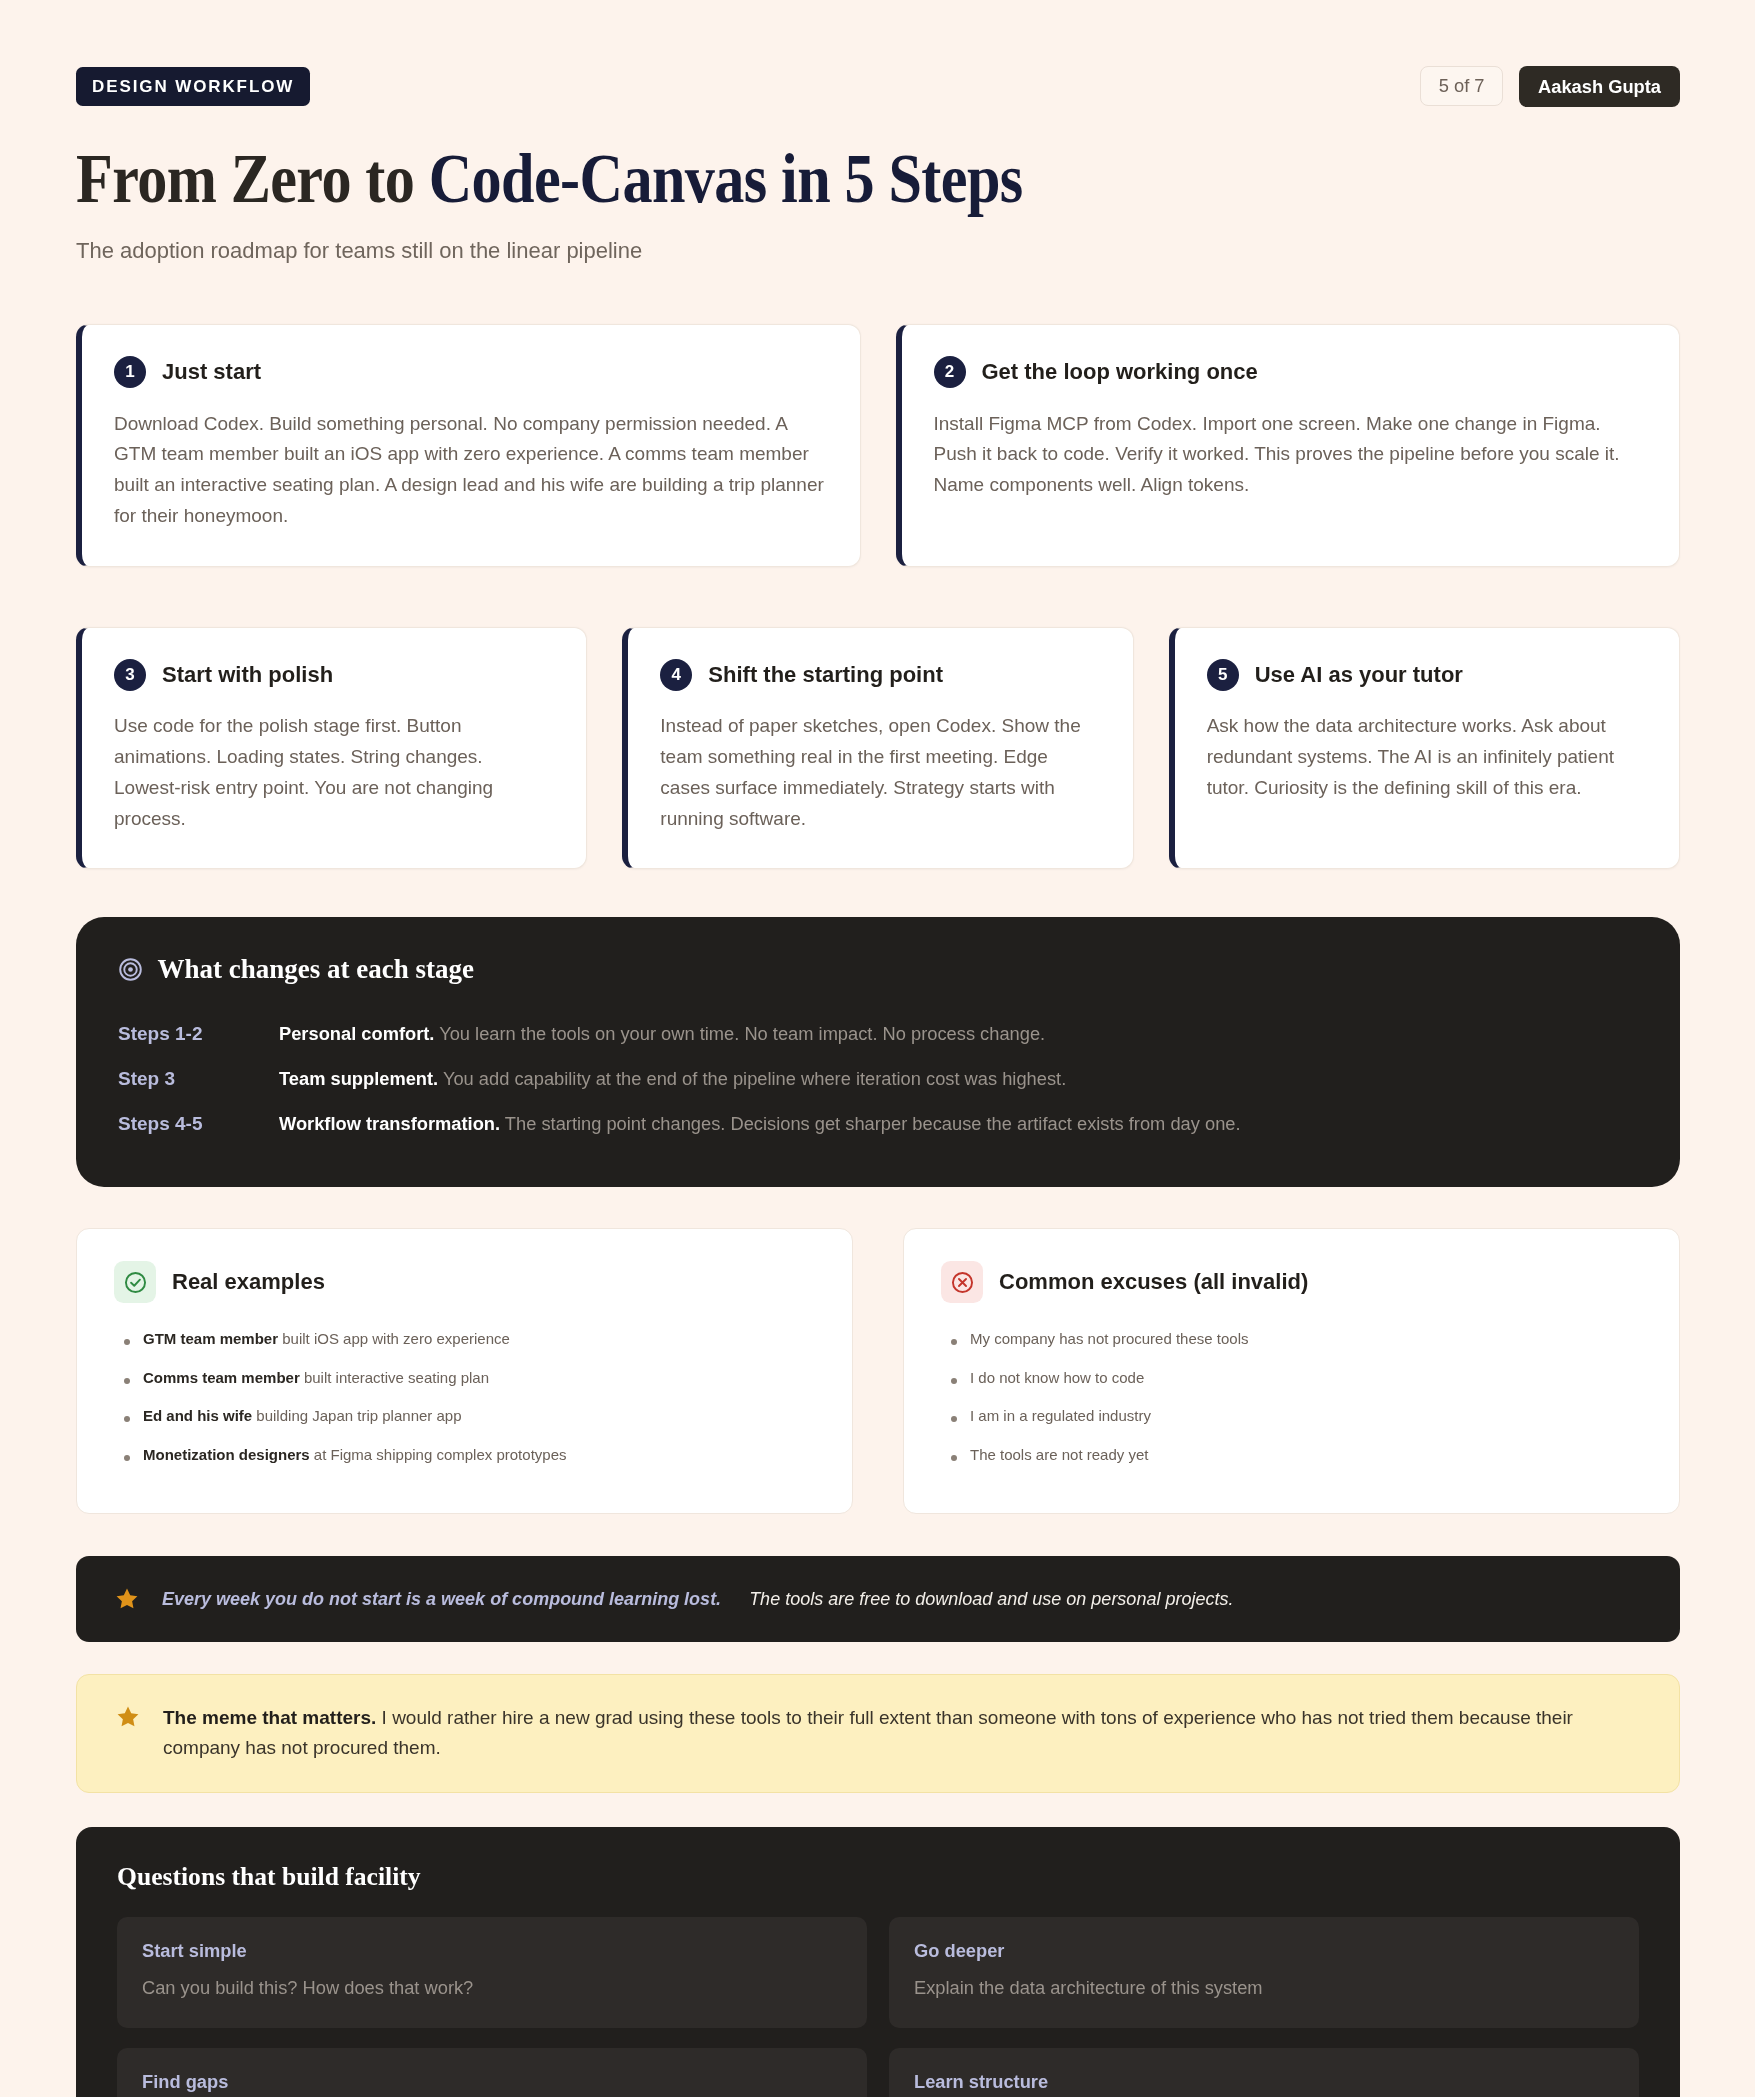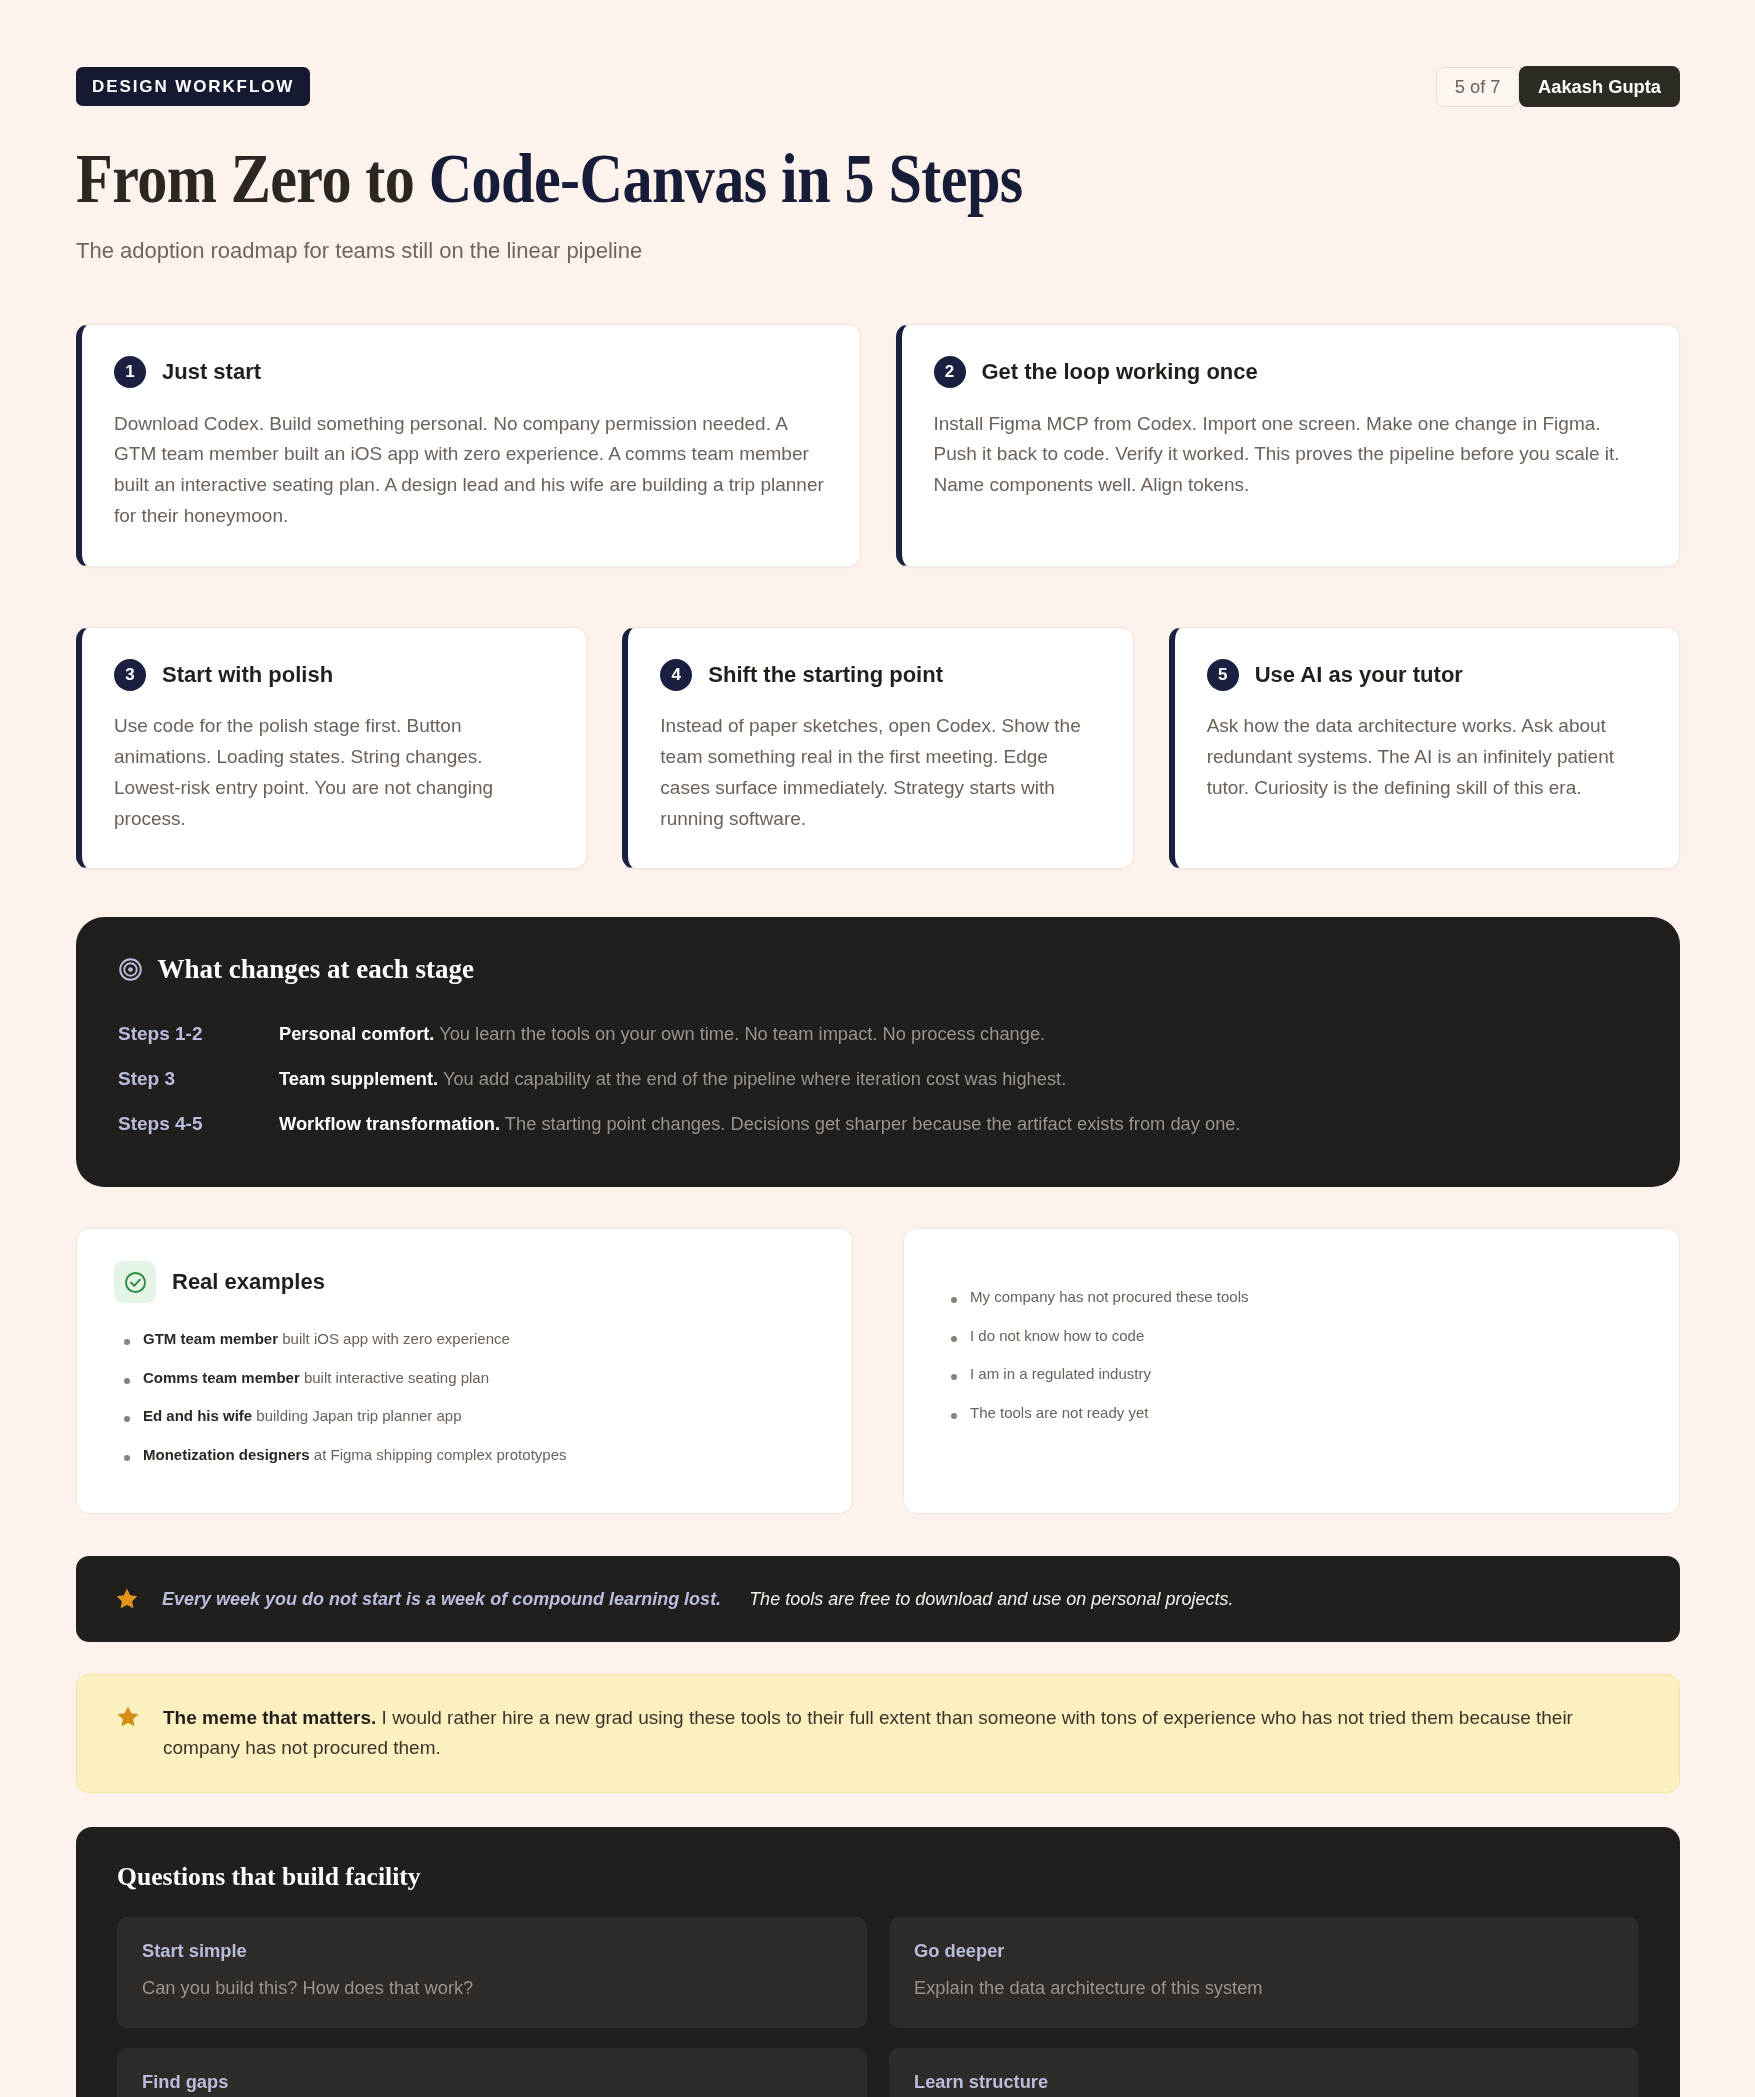--- a/index.html
+++ b/index.html
@@ -46,7 +46,7 @@
     border-radius: 6.6px;
     font-family: "Liberation Sans", sans-serif;
   }
-  .topbar-right { display: flex; align-items: center; }
+  .topbar-right { display: flex; align-items: flex-start; gap: 16px; }
   .pill-count {
     border: 1.5px solid #eadfd6;
     background: #fdf6f0;

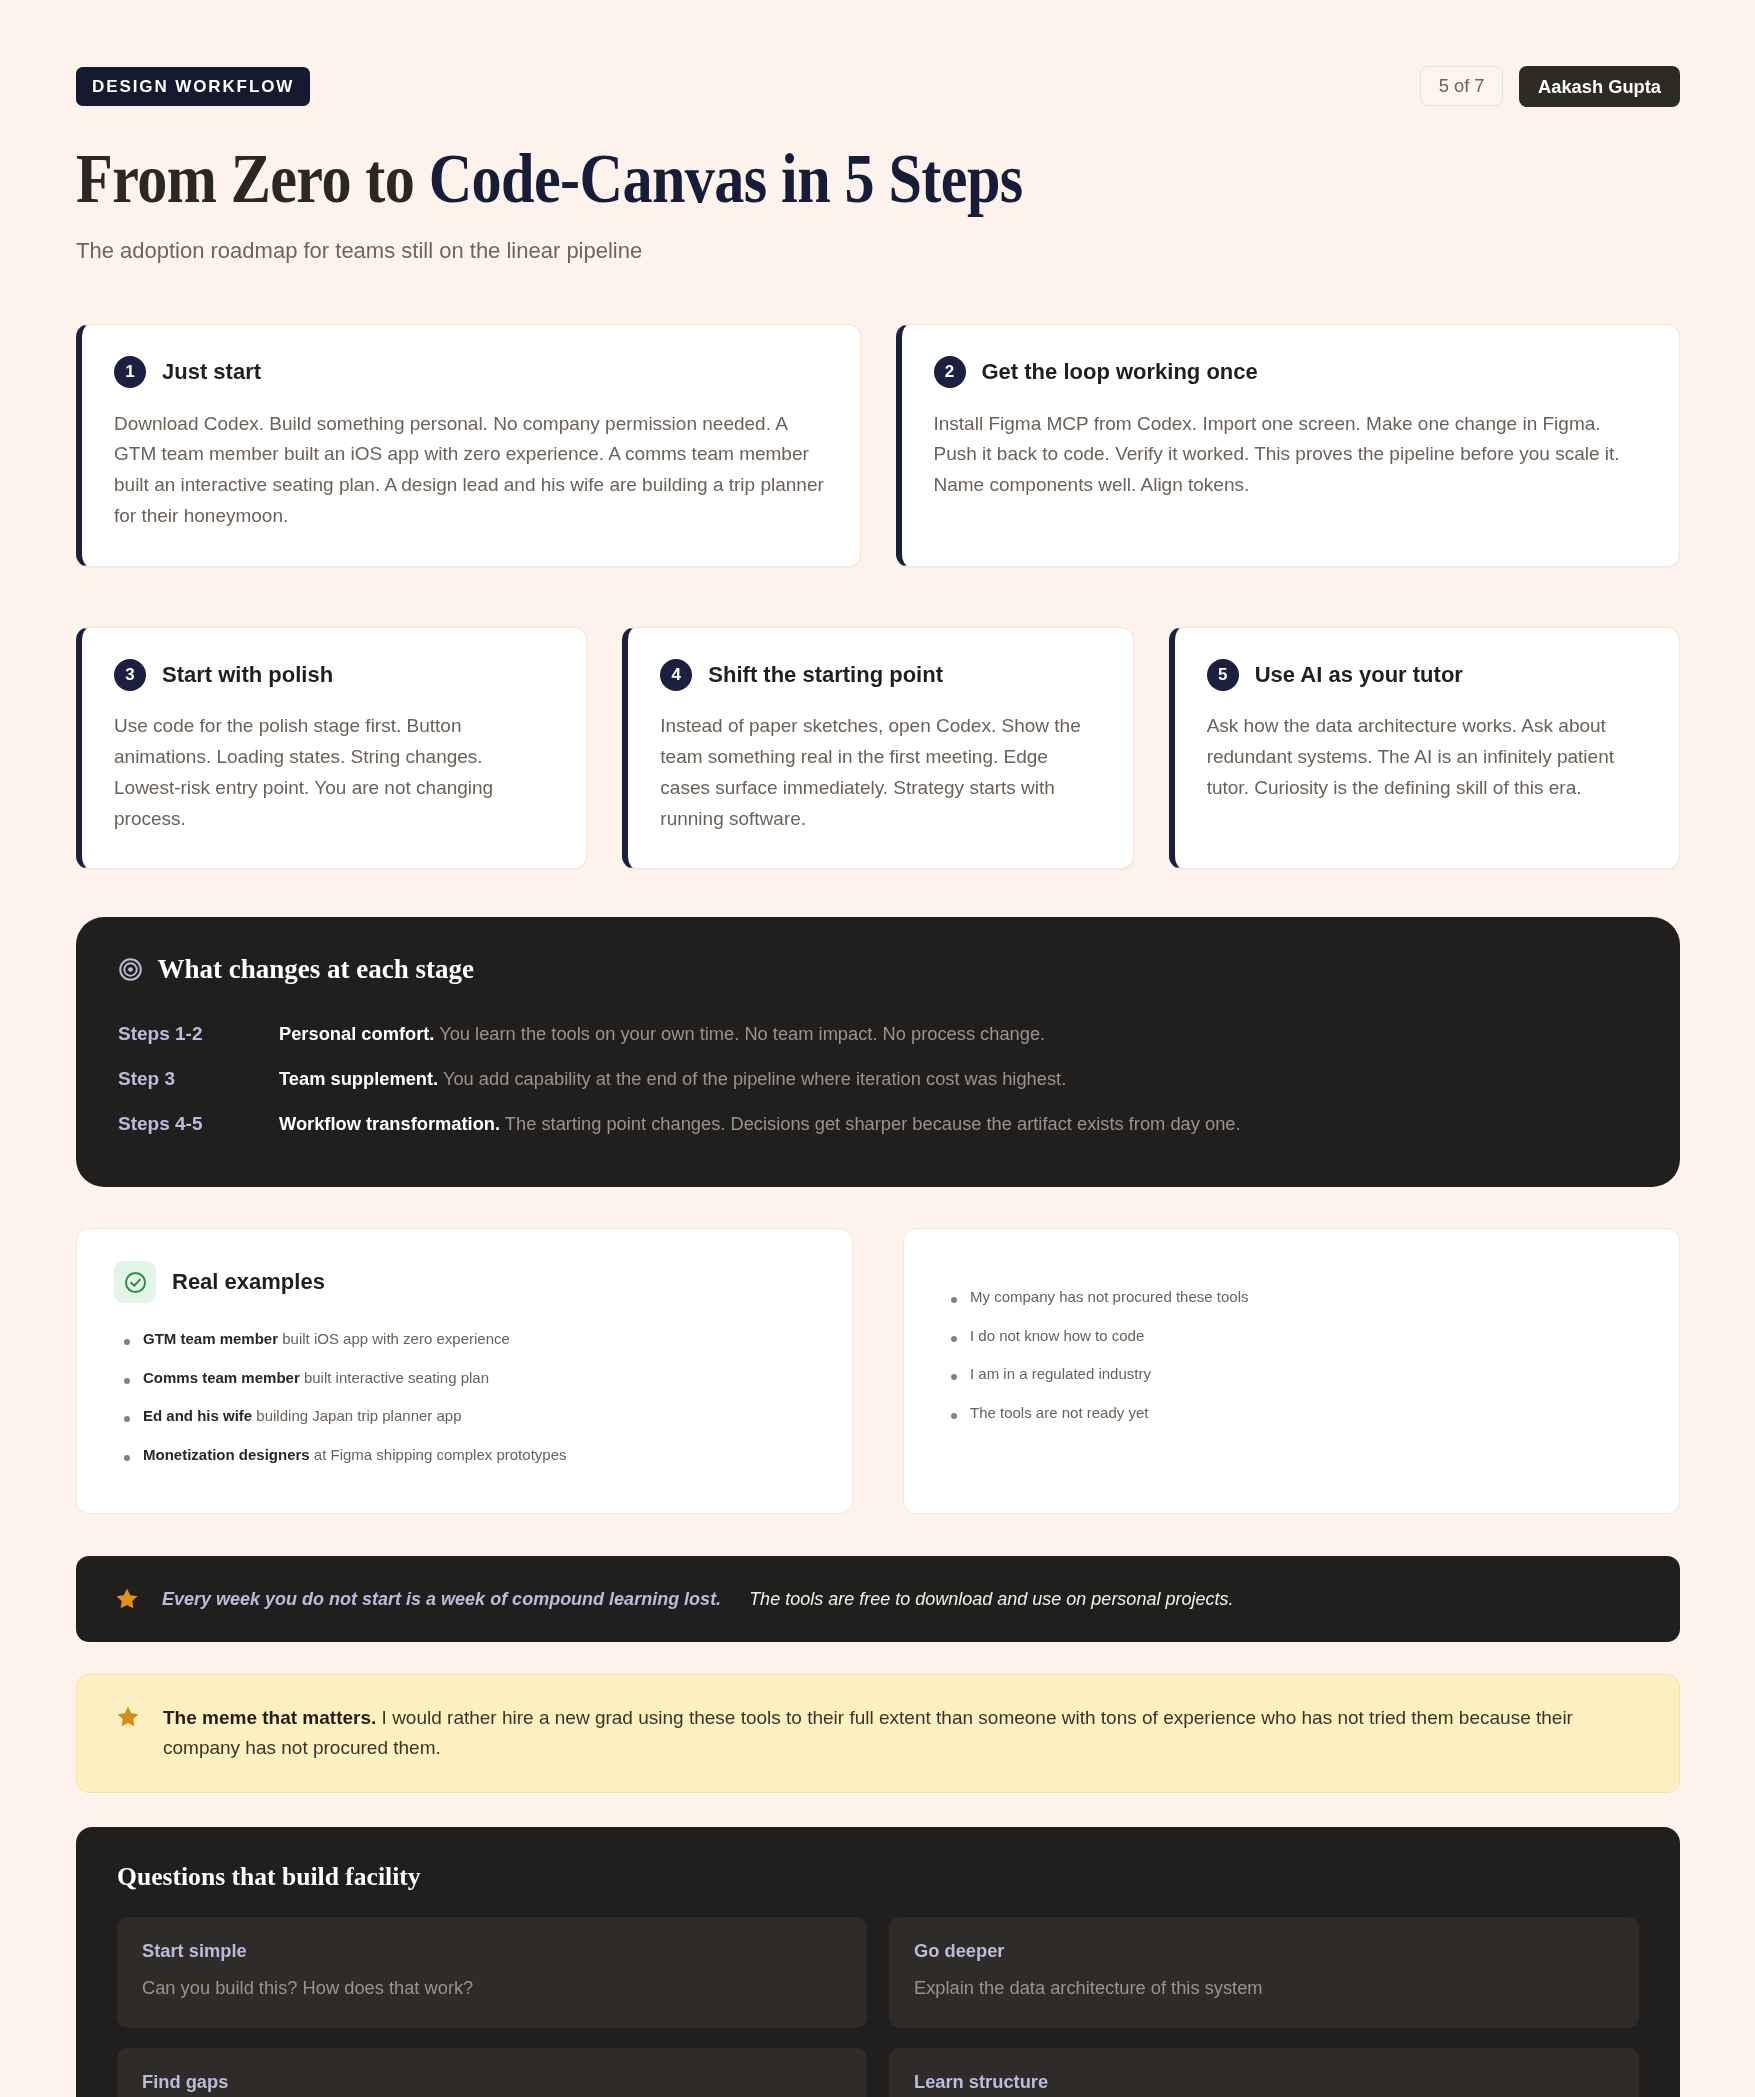--- a/index.html
+++ b/index.html
@@ -412,6 +412,15 @@
       </div>
 
       <div class="list-card">
+        <div class="list-head">
+          <span class="badge-icon red">
+            <svg width="25" height="25" viewBox="0 0 34 34">
+              <circle cx="17" cy="17" r="13" fill="none" stroke="#c4352b" stroke-width="2.6"></circle>
+              <path d="M12.2 12.2 L21.8 21.8 M21.8 12.2 L12.2 21.8" fill="none" stroke="#c4352b" stroke-width="2.6" stroke-linecap="round"></path>
+            </svg>
+          </span>
+          <div class="list-title">Common excuses (all invalid)</div>
+        </div>
         <ul class="bullets">
           <li><span>My company has not procured these tools</span></li>
           <li><span>I do not know how to code</span></li>

